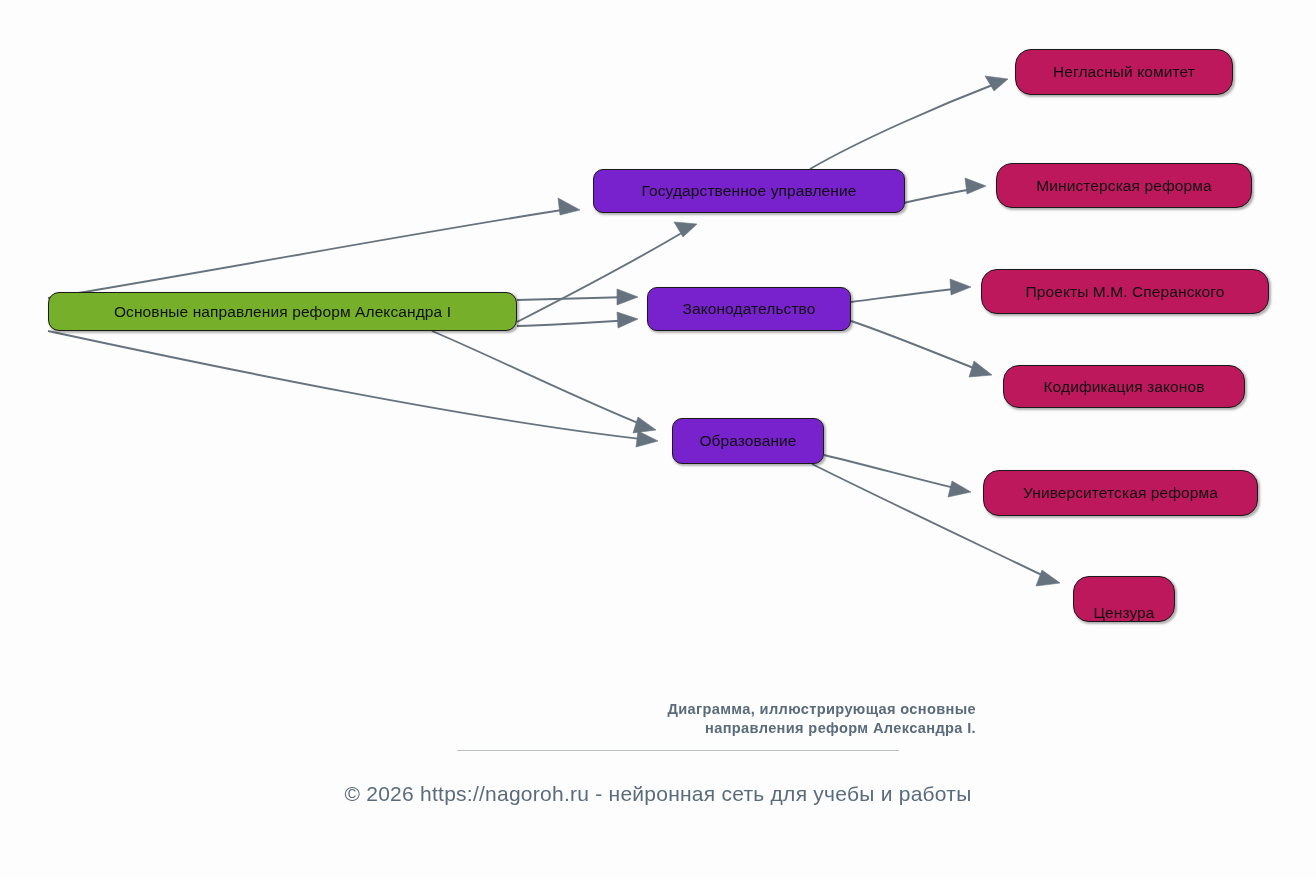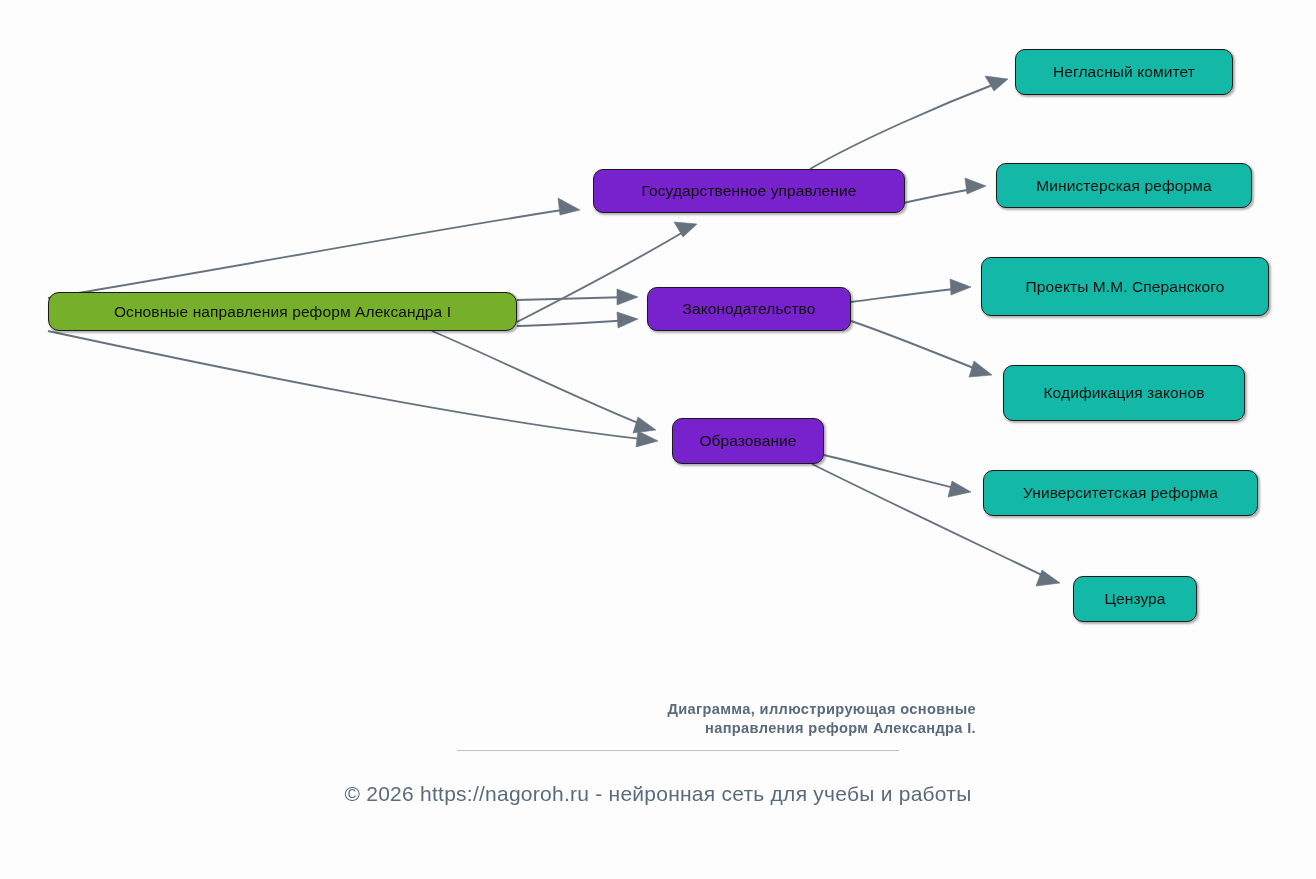--- a/index.html
+++ b/index.html
@@ -67,7 +67,8 @@
     background: #7722cc;
   }
   .node-leaf {
-    background: #14b8a6;
+    background: #be185d;
+    border-radius: 16px;
   }
 
   #caption-block {

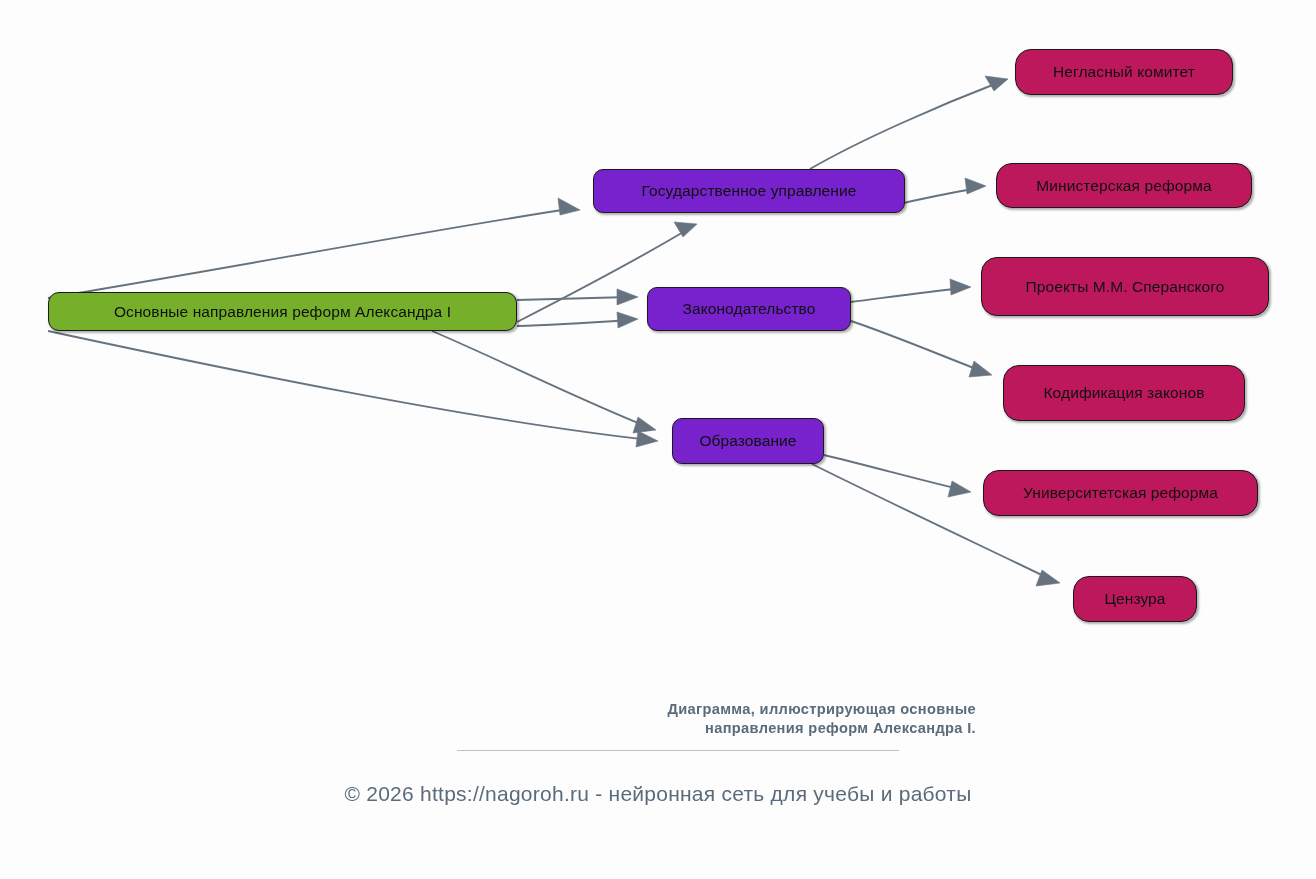--- a/index.html
+++ b/index.html
@@ -154,7 +154,7 @@
       <div class="node node-leaf" style="left: 996px; top: 163px; width: 256px; height: 45px; justify-content: center;">
         <span>Министерская реформа</span>
       </div>
-      <div class="node node-leaf" style="left: 981px; top: 257px; width: 288px; height: 59px;">
+      <div class="node node-leaf" style="left: 981px; top: 269px; width: 288px; height: 45px;">
         <span>Проекты М.М. Сперанского</span>
       </div>
       <div class="node node-leaf" style="left: 1003px; top: 365px; width: 242px; height: 56px;">

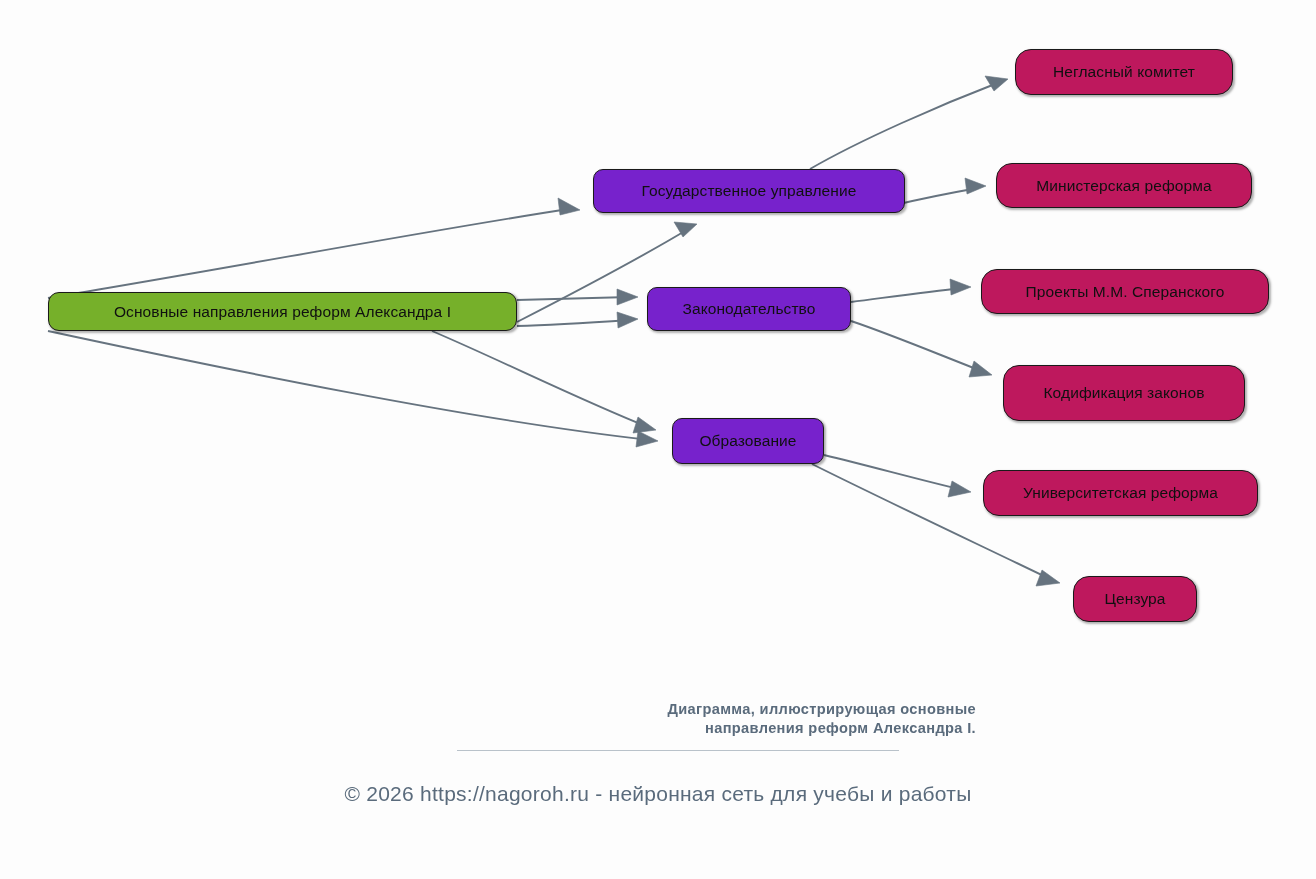--- a/index.html
+++ b/index.html
@@ -157,7 +157,7 @@
       <div class="node node-leaf" style="left: 981px; top: 269px; width: 288px; height: 45px;">
         <span>Проекты М.М. Сперанского</span>
       </div>
-      <div class="node node-leaf" style="left: 1003px; top: 365px; width: 242px; height: 56px;">
+      <div class="node node-leaf" style="left: 1003px; top: 365px; width: 242px; height: 43px;">
         <span>Кодификация законов</span>
       </div>
       <div class="node node-leaf" style="left: 983px; top: 470px; width: 275px; height: 46px;">

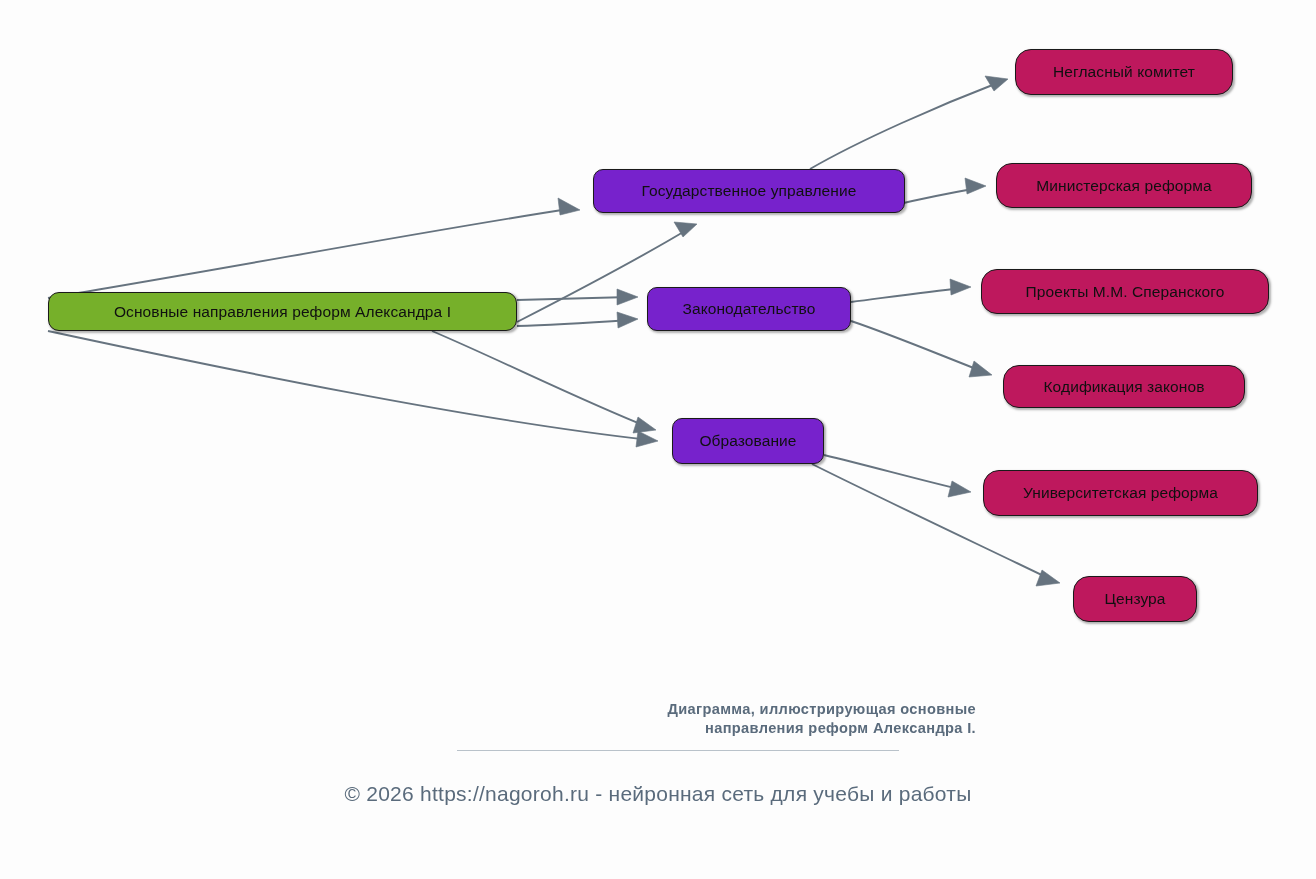--- a/index.html
+++ b/index.html
@@ -163,7 +163,7 @@
       <div class="node node-leaf" style="left: 983px; top: 470px; width: 275px; height: 46px;">
         <span>Университетская реформа</span>
       </div>
-      <div class="node node-leaf" style="left: 1073px; top: 576px; width: 124px; height: 46px;">
+      <div class="node node-leaf" style="left: 1073px; top: 576px; width: 102px; height: 46px; align-items: flex-end;">
         <span>Цензура</span>
       </div>
     </div>

